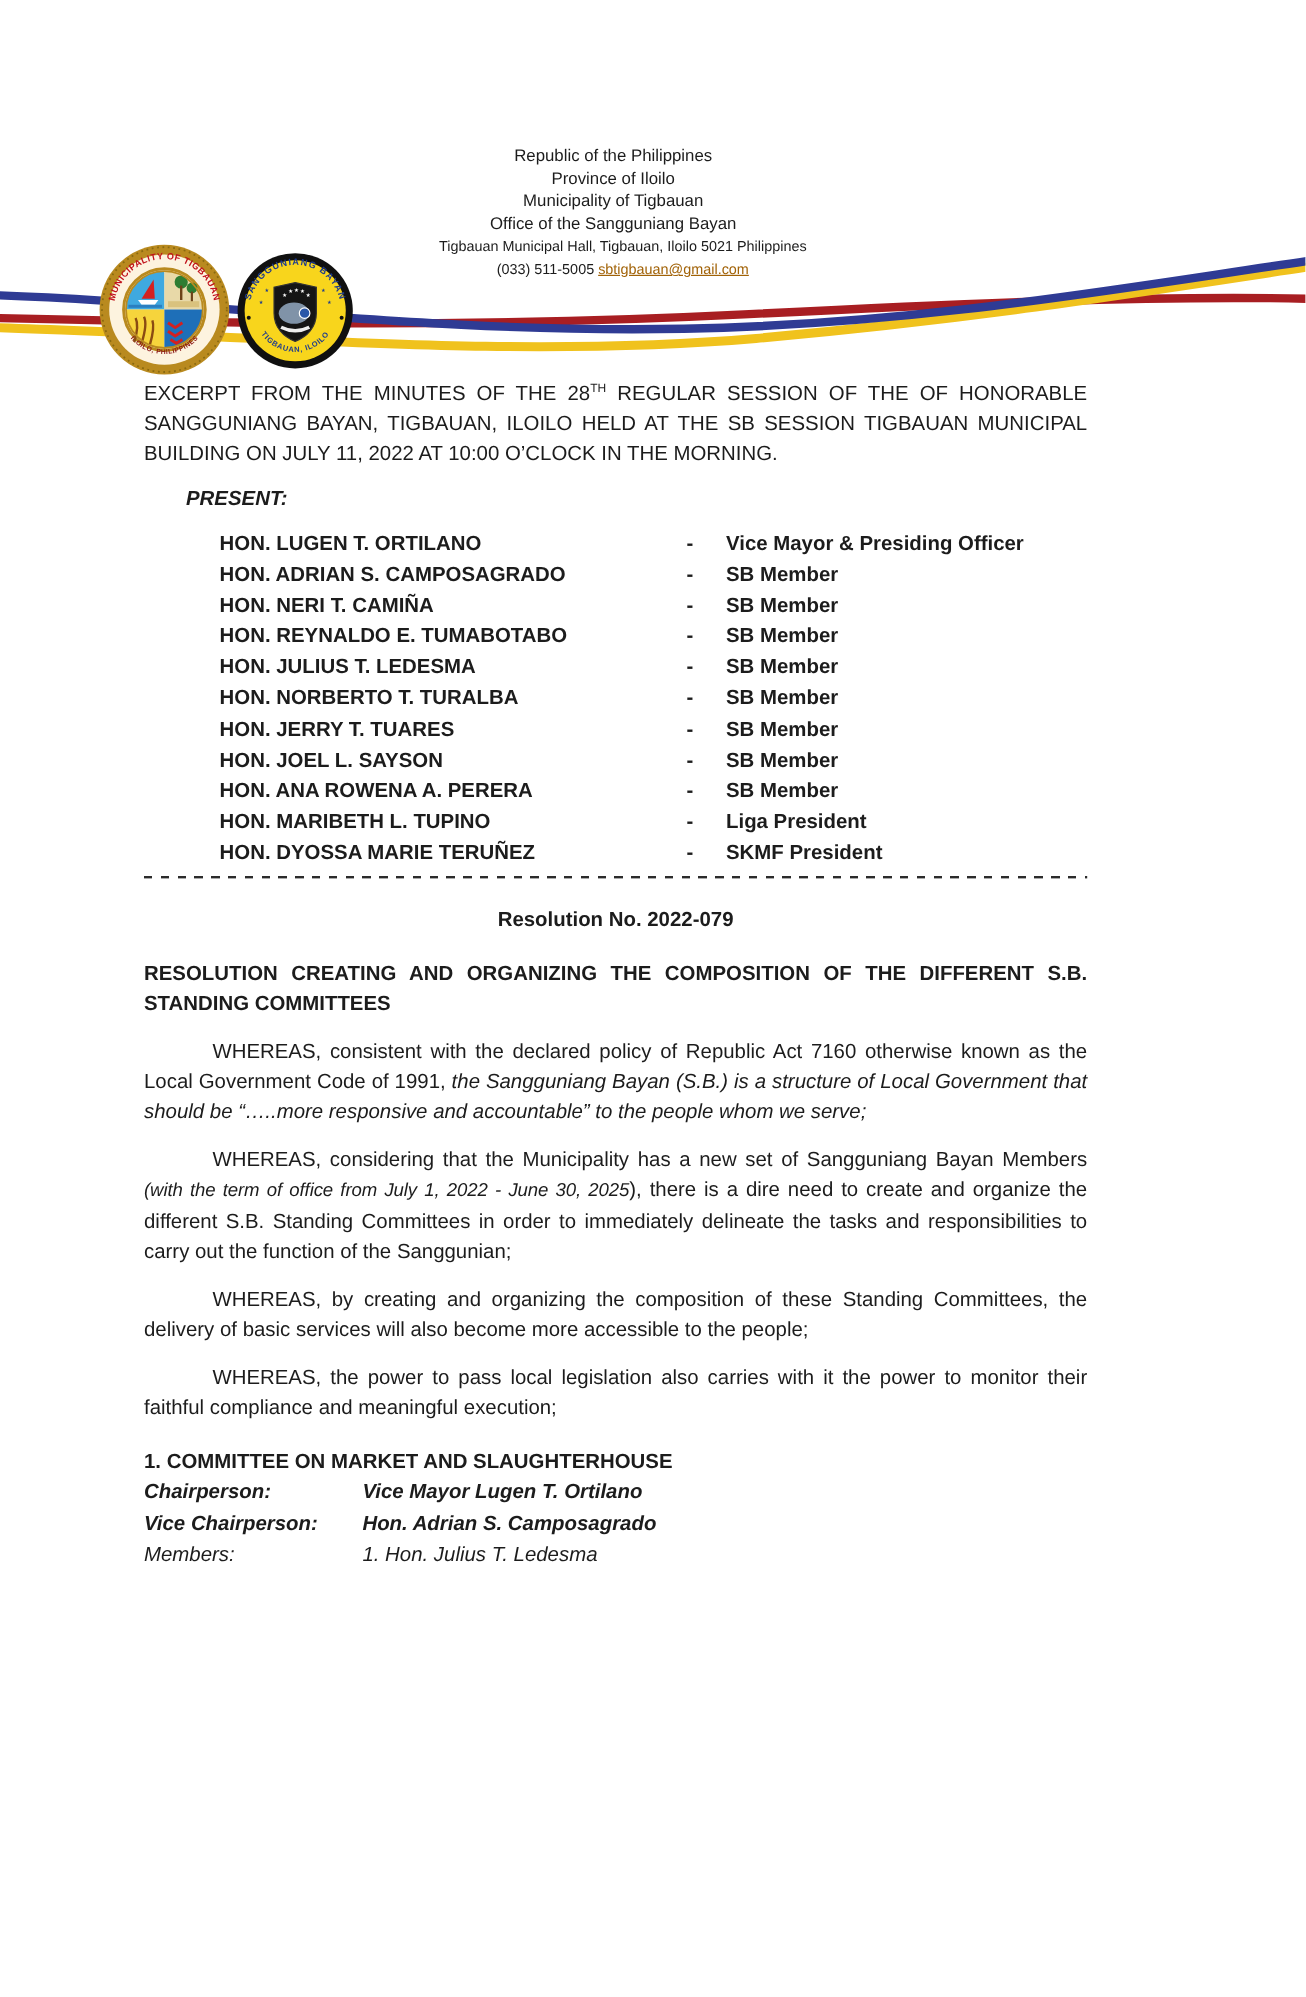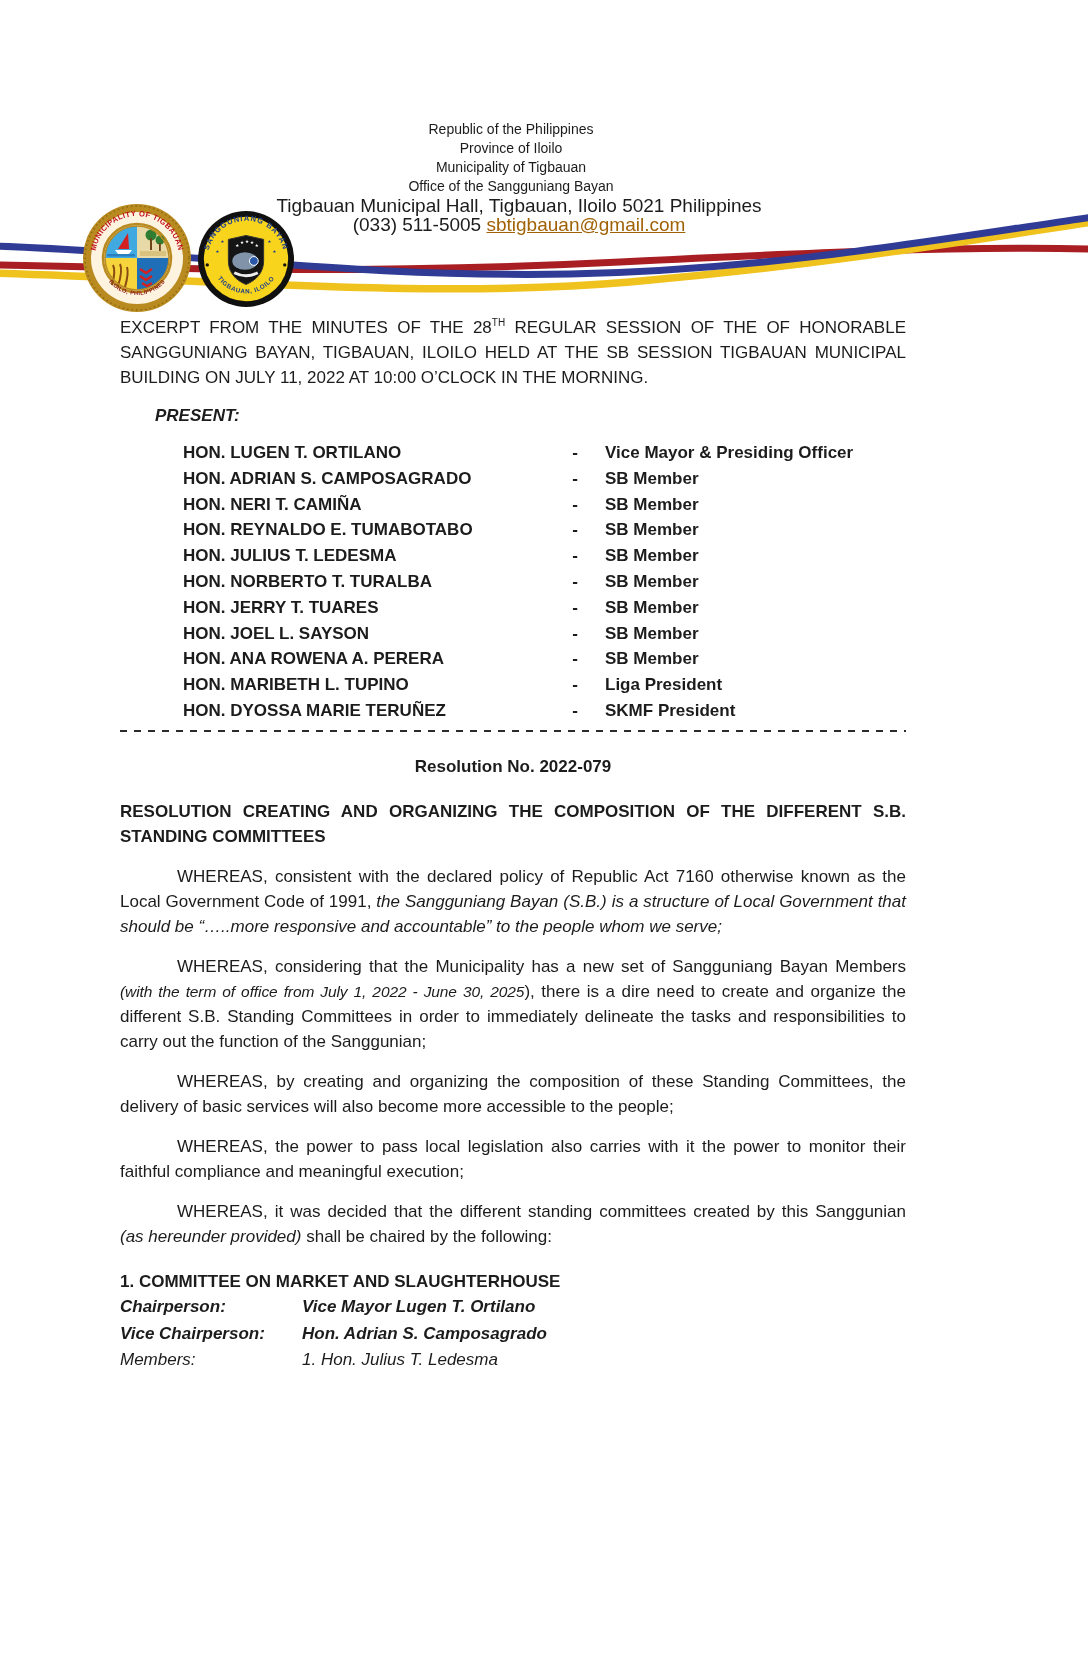--- a/index.html
+++ b/index.html
@@ -13,7 +13,7 @@
   
   .letterhead{position:absolute;top:120px;left:0;width:1022px;text-align:center;line-height:19px;}
   .lh-line{font-size:14px;}
-  .lh-small{font-size:19px;padding-left:16px;}
+  .lh-small{font-size:12px;padding-left:16px;}
   .email-link{color:#a16207;text-decoration:underline;cursor:pointer;}
 
   

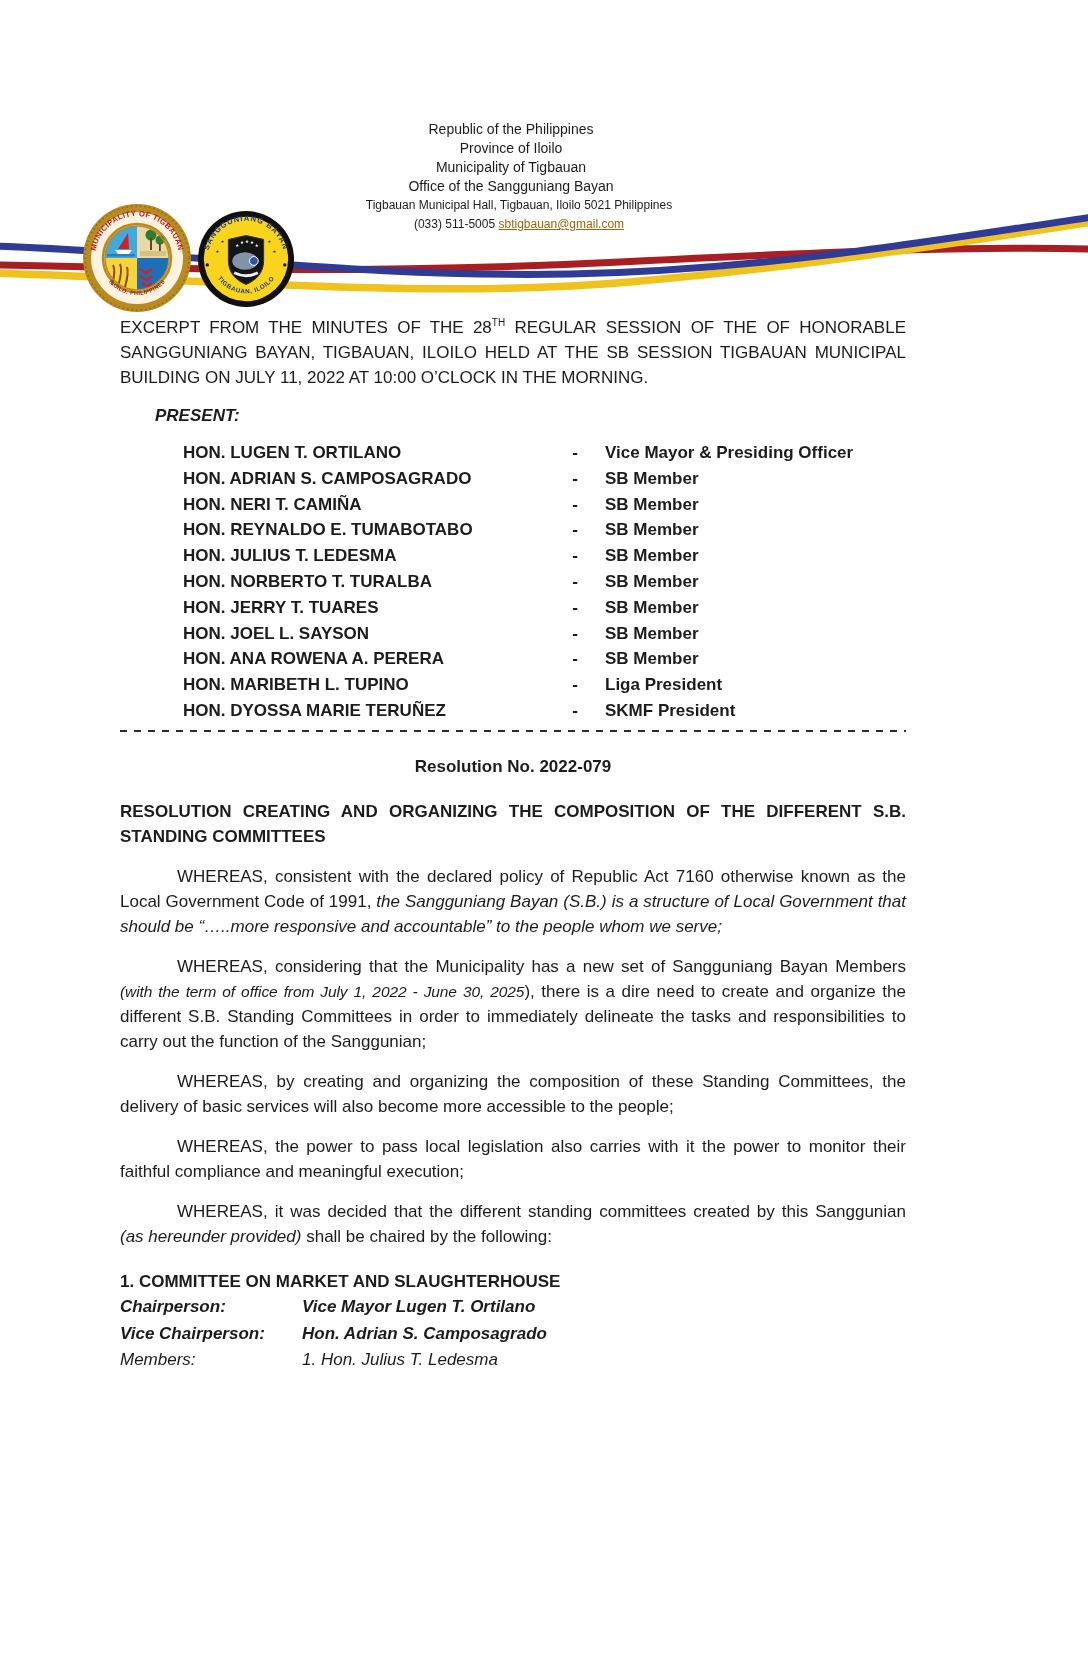--- a/index.html
+++ b/index.html
@@ -232,7 +232,6 @@
     <p class="whereas"><span class="seg-n">WHEREAS, considering that the Municipality has a new set of Sangguniang Bayan Members </span><span class="seg-i2">(with the term of office from July 1, 2022 - June 30, 2025</span><span class="seg-n">), there is a dire need to create and organize the different S.B. Standing Committees in order to immediately delineate the tasks and responsibilities to carry out the function of the Sanggunian;</span></p>
     <p class="whereas"><span class="seg-n">WHEREAS, by creating and organizing the composition of these Standing Committees, the delivery of basic services will also become more accessible to the people;</span></p>
     <p class="whereas"><span class="seg-n">WHEREAS, the power to pass local legislation also carries with it the power to monitor their faithful compliance and meaningful execution;</span></p>
-    <p class="whereas"><span class="seg-n">WHEREAS, it was decided that the different standing committees created by this Sanggunian </span><span class="seg-i">(as hereunder provided)</span><span class="seg-n"> shall be chaired by the following:</span></p>
 
     <p class="committee-heading">1. COMMITTEE ON MARKET AND SLAUGHTERHOUSE</p>
 

